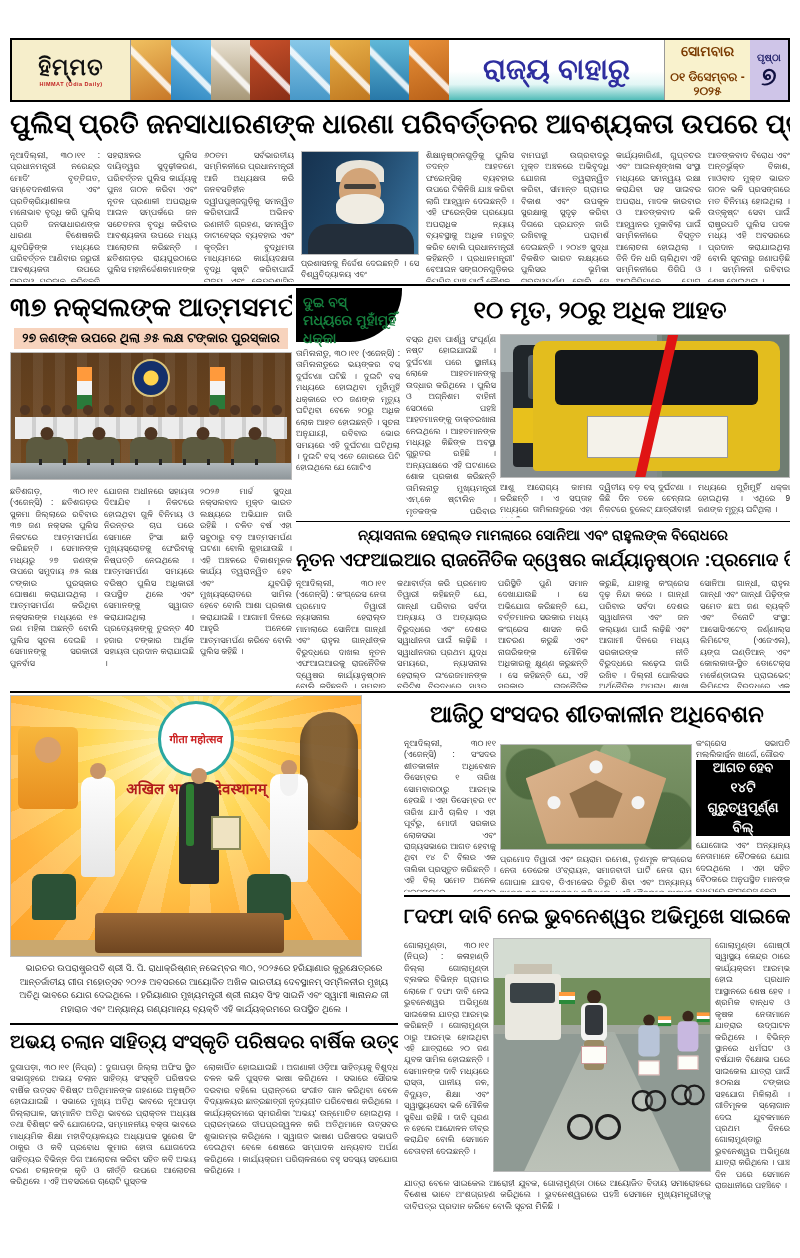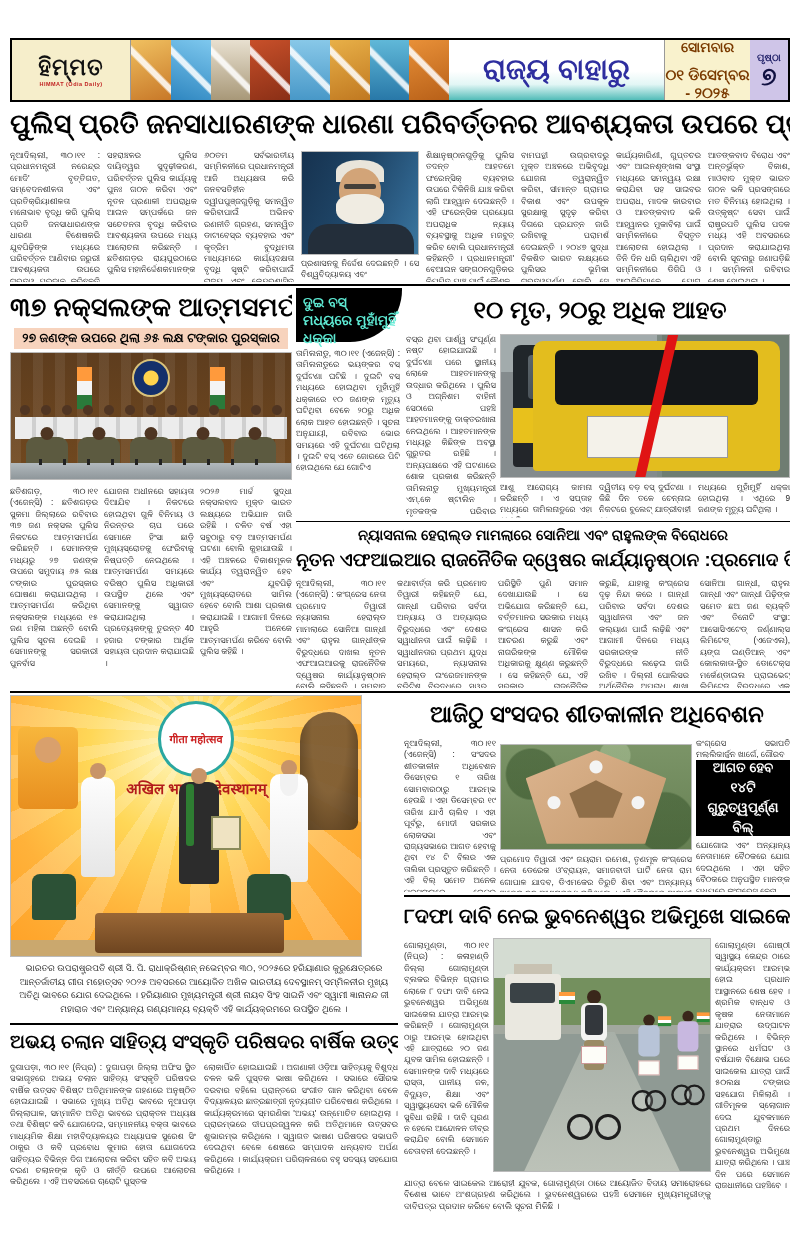--- a/index.html
+++ b/index.html
@@ -30,7 +30,7 @@
   .sect-t{font-size:29px;font-weight:bold;color:#2e2e9f;white-space:nowrap}
   .datebox{flex:1;background:#f9f2cd;display:flex;align-items:center;border-left:1px solid #999}
   .dd{flex:1;text-align:center;color:#7a3a00;font-weight:bold}
-  .d1{font-size:14px}.d2{font-size:15px;margin-top:10px}
+  .d1{font-size:14px}.d2{font-size:12px;margin-top:10px}
   .pagebox{width:38px;height:100%;background:#cfc5e8;display:flex;flex-direction:column;align-items:center;justify-content:center;color:#22226a}
   .pl{font-size:10px;font-weight:bold}.pn{font-size:25px;font-weight:bold;line-height:1;color:#101040}
 

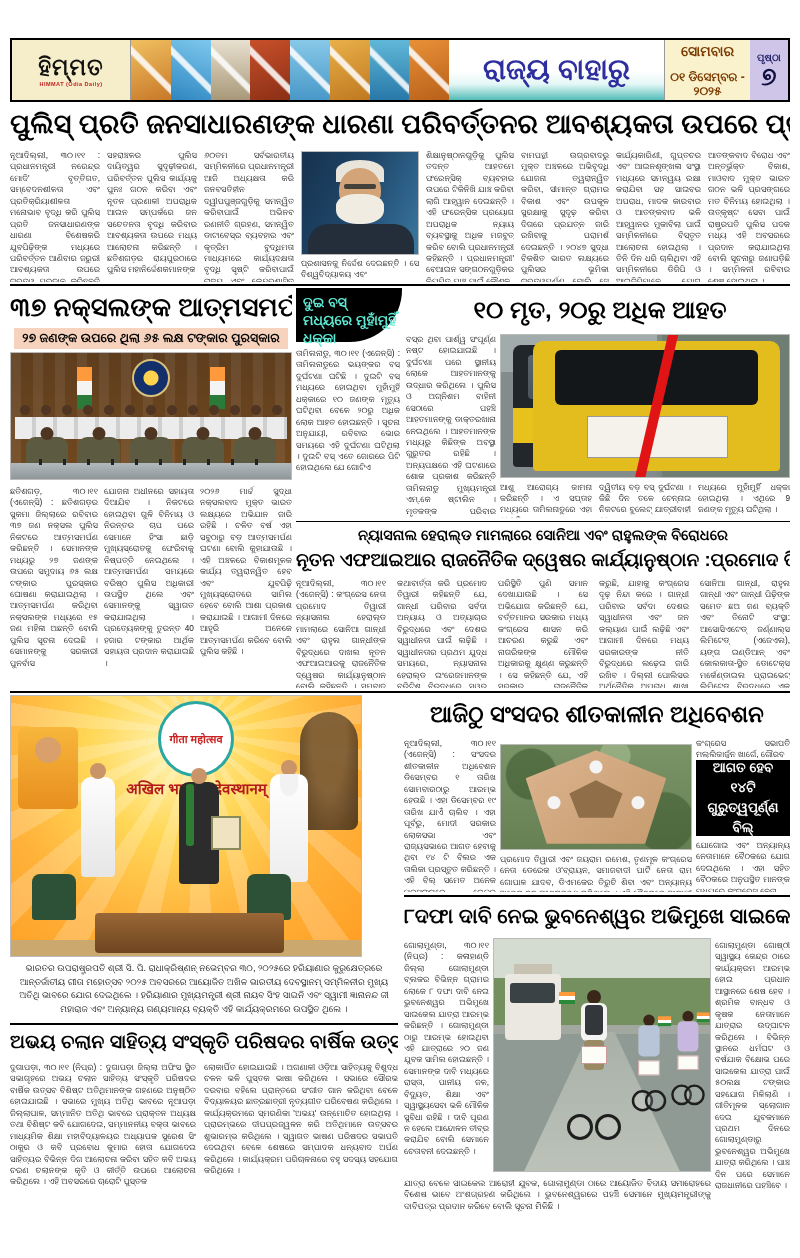--- a/index.html
+++ b/index.html
@@ -35,7 +35,7 @@
   .pl{font-size:10px;font-weight:bold}.pn{font-size:25px;font-weight:bold;line-height:1;color:#101040}
 
   
-  .kick{background:#000;color:#5eead4;font-weight:bold;font-size:14px;line-height:1.3;padding:5px 4px 8px 7px;border-radius:0 0 52px 0;box-sizing:border-box}
+  .kick{background:#000;color:#15803d;font-weight:bold;font-size:14px;line-height:1.3;padding:5px 4px 8px 7px;border-radius:0 0 52px 0;box-sizing:border-box}
   .blkbox{background:#000;color:#fff;font-weight:bold;font-size:13.5px;line-height:1.5;display:flex;align-items:center;justify-content:center;text-align:center;padding:4px;box-sizing:border-box}
   .subpink{background:#f7d3bd;font-size:12.5px;font-weight:bold;text-align:center;padding:3px 0;color:#000}
 

